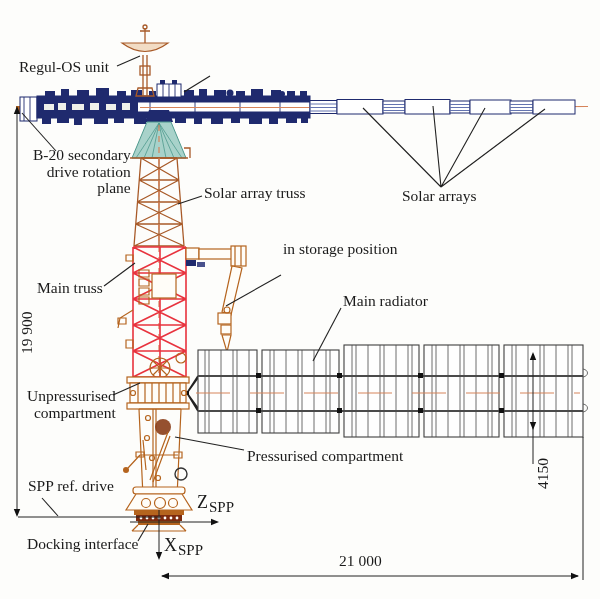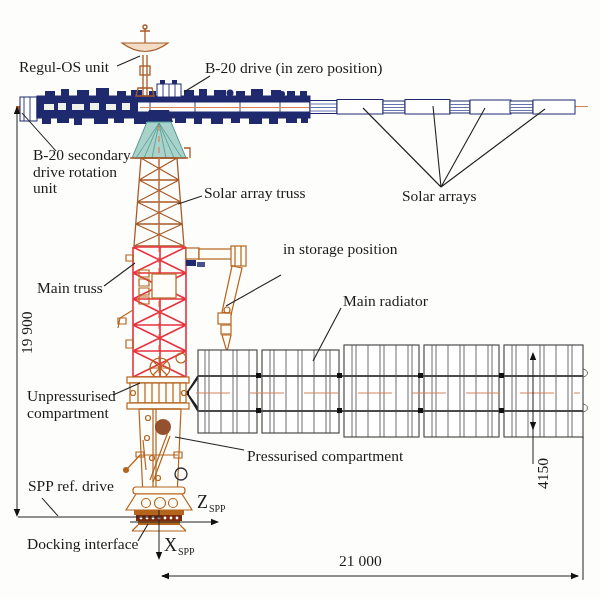--- a/index.html
+++ b/index.html
@@ -9,7 +9,7 @@
   }
   html,body{margin:0;padding:0;background:#ffffff;}
   .stage{position:relative;width:600px;height:599px;background:#fdfdfb;
-         font-family:"Liberation Serif", serif;color:var(--ink);overflow:hidden;}
+         font-family:"Liberation Serif", serif;color:var(--ink);overflow:hidden;text-align:right;}
   svg{position:absolute;left:0;top:0;}
   .lbl{position:absolute;font-size:15.5px;line-height:16.5px;white-space:nowrap;}
   .vlbl{transform:rotate(-90deg);transform-origin:0 0;}

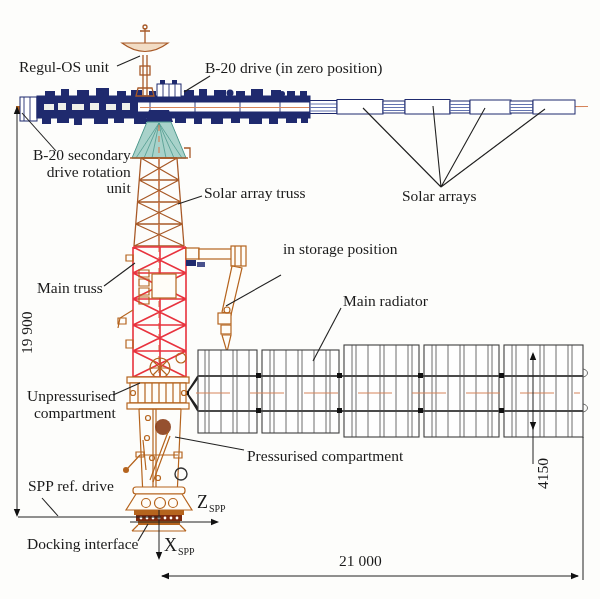--- a/index.html
+++ b/index.html
@@ -249,7 +249,6 @@
 </svg>
 
 <div class="lbl" style="left:19px;top:59px">Regul-OS unit</div>
-<div class="lbl" style="left:205px;top:60px">B-20 drive (in zero position)</div>
 
 <div class="lbl" style="left:33px;top:147px">
   <div>B-20 secondary</div>

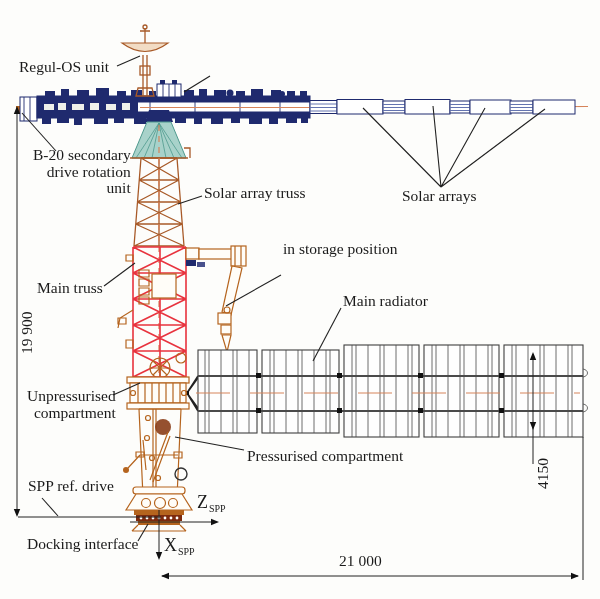--- a/index.html
+++ b/index.html
@@ -253,7 +253,7 @@
 <div class="lbl" style="left:33px;top:147px">
   <div>B-20 secondary</div>
   <div>drive rotation</div>
-  <div>unit</div>
+  <div>plane</div>
 </div>
 
 <div class="lbl" style="left:204px;top:185px">Solar array truss</div>

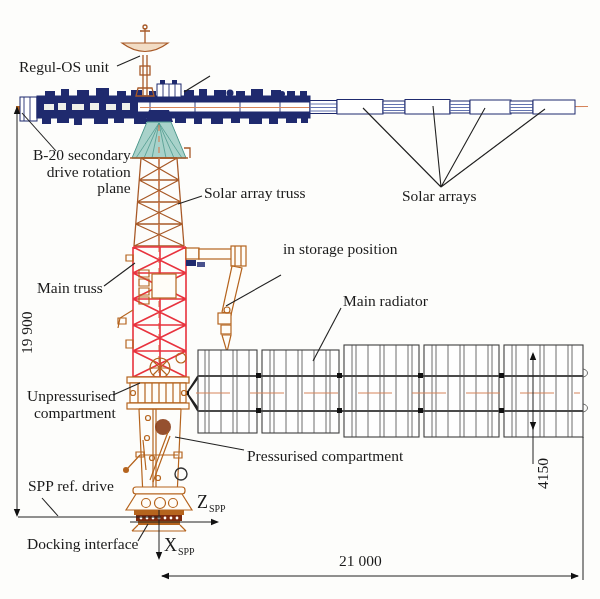--- a/index.html
+++ b/index.html
@@ -14,7 +14,7 @@
   .lbl{position:absolute;font-size:15.5px;line-height:16.5px;white-space:nowrap;}
   .vlbl{transform:rotate(-90deg);transform-origin:0 0;}
   .axis{font-size:18px;}
-  .axis .sub{font-size:10px;position:relative;top:4px;margin-left:1px;}
+  .axis .sub{font-size:15px;position:relative;top:4px;margin-left:1px;}
   
   .wh-n{fill:#ffffff;stroke:var(--navy);stroke-width:1;}
   .nvy{fill:var(--navy);}

